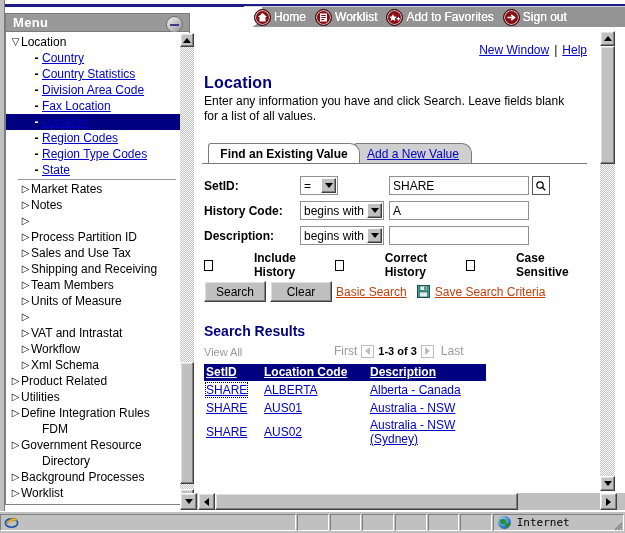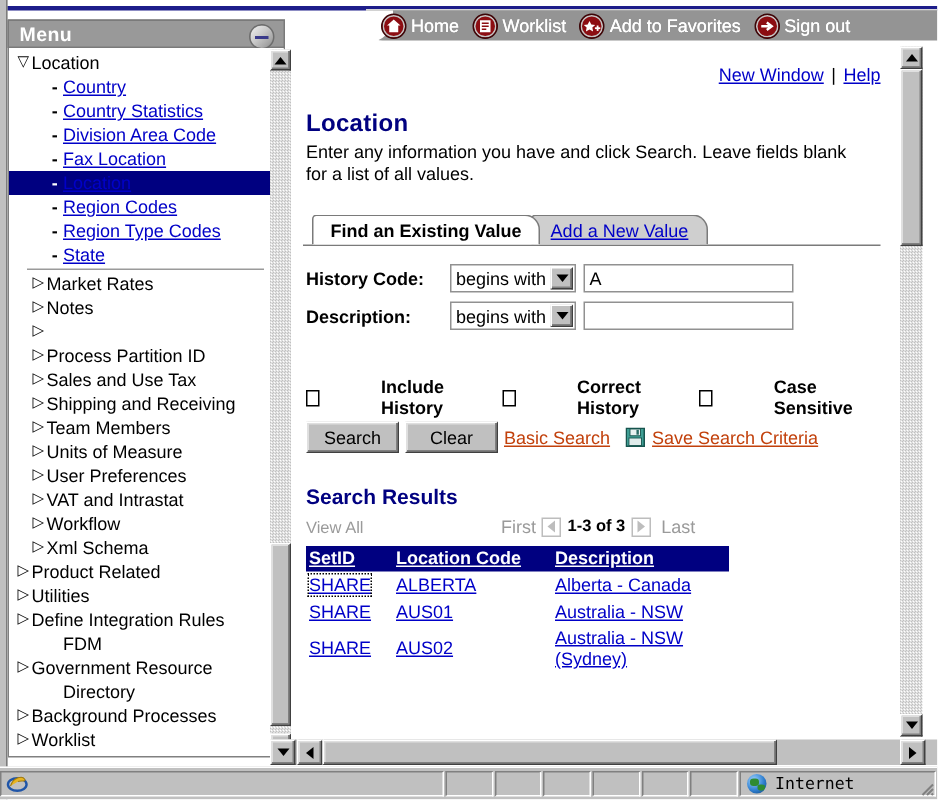--- a/index.html
+++ b/index.html
@@ -384,6 +384,24 @@
 
     <div class="form">
 
+      <div class="frow">
+        <span class="flabel">SetID:</span>
+        <div class="selbox" style="left:96px;width:38px;">
+          <span>=</span>
+          <span class="caret">
+              <span class="arr arr-dn"></span>
+            </span>
+        </div>
+        <div class="txtbox" style="left:185px;width:140px;">
+          <span>SHARE</span>
+        </div>
+        <div class="lookup" style="left:328px;">
+          <svg width="12" height="12" viewBox="0 0 12 12">
+            <circle cx="5" cy="5" r="3.2" stroke="#000" stroke-width="1.2" fill="none"></circle>
+            <line x1="7.3" y1="7.3" x2="10.2" y2="10.2" stroke="#000" stroke-width="1.4"></line>
+          </svg>
+        </div>
+      </div>
 
       <div class="frow">
         <span class="flabel">History Code:</span>

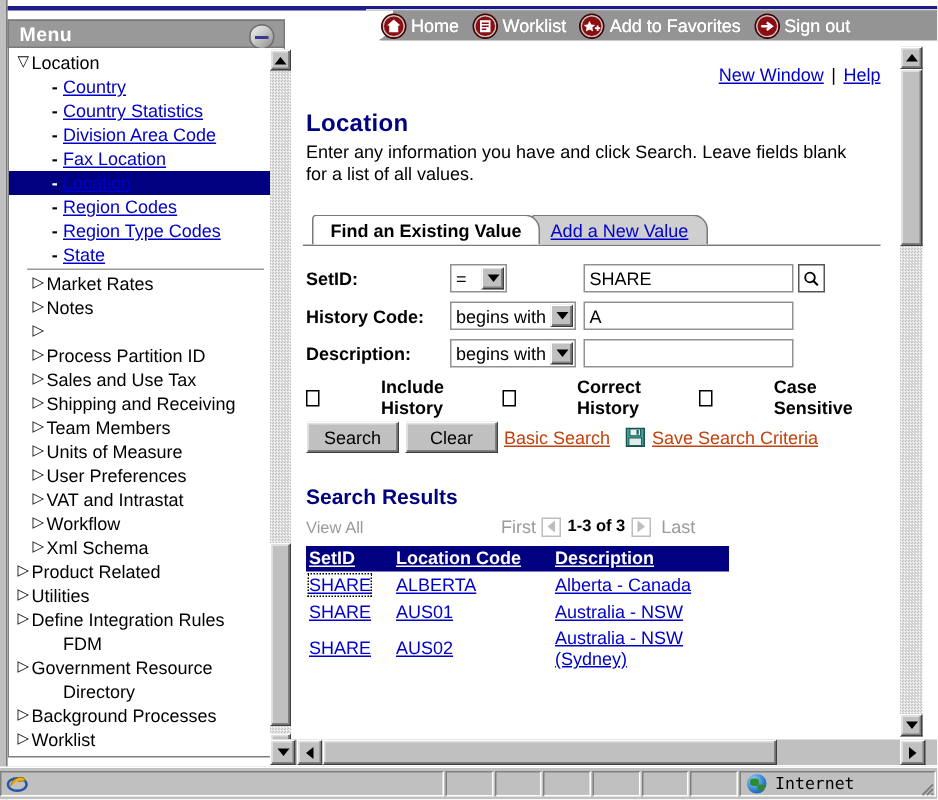--- a/index.html
+++ b/index.html
@@ -307,7 +307,6 @@
         </div>
         <div class="tnode ind1">
           <span class="arrow">▷</span>
-          <span class="plain">User Preferences</span>
         </div>
         <div class="tnode ind1">
           <span class="arrow">▷</span>

